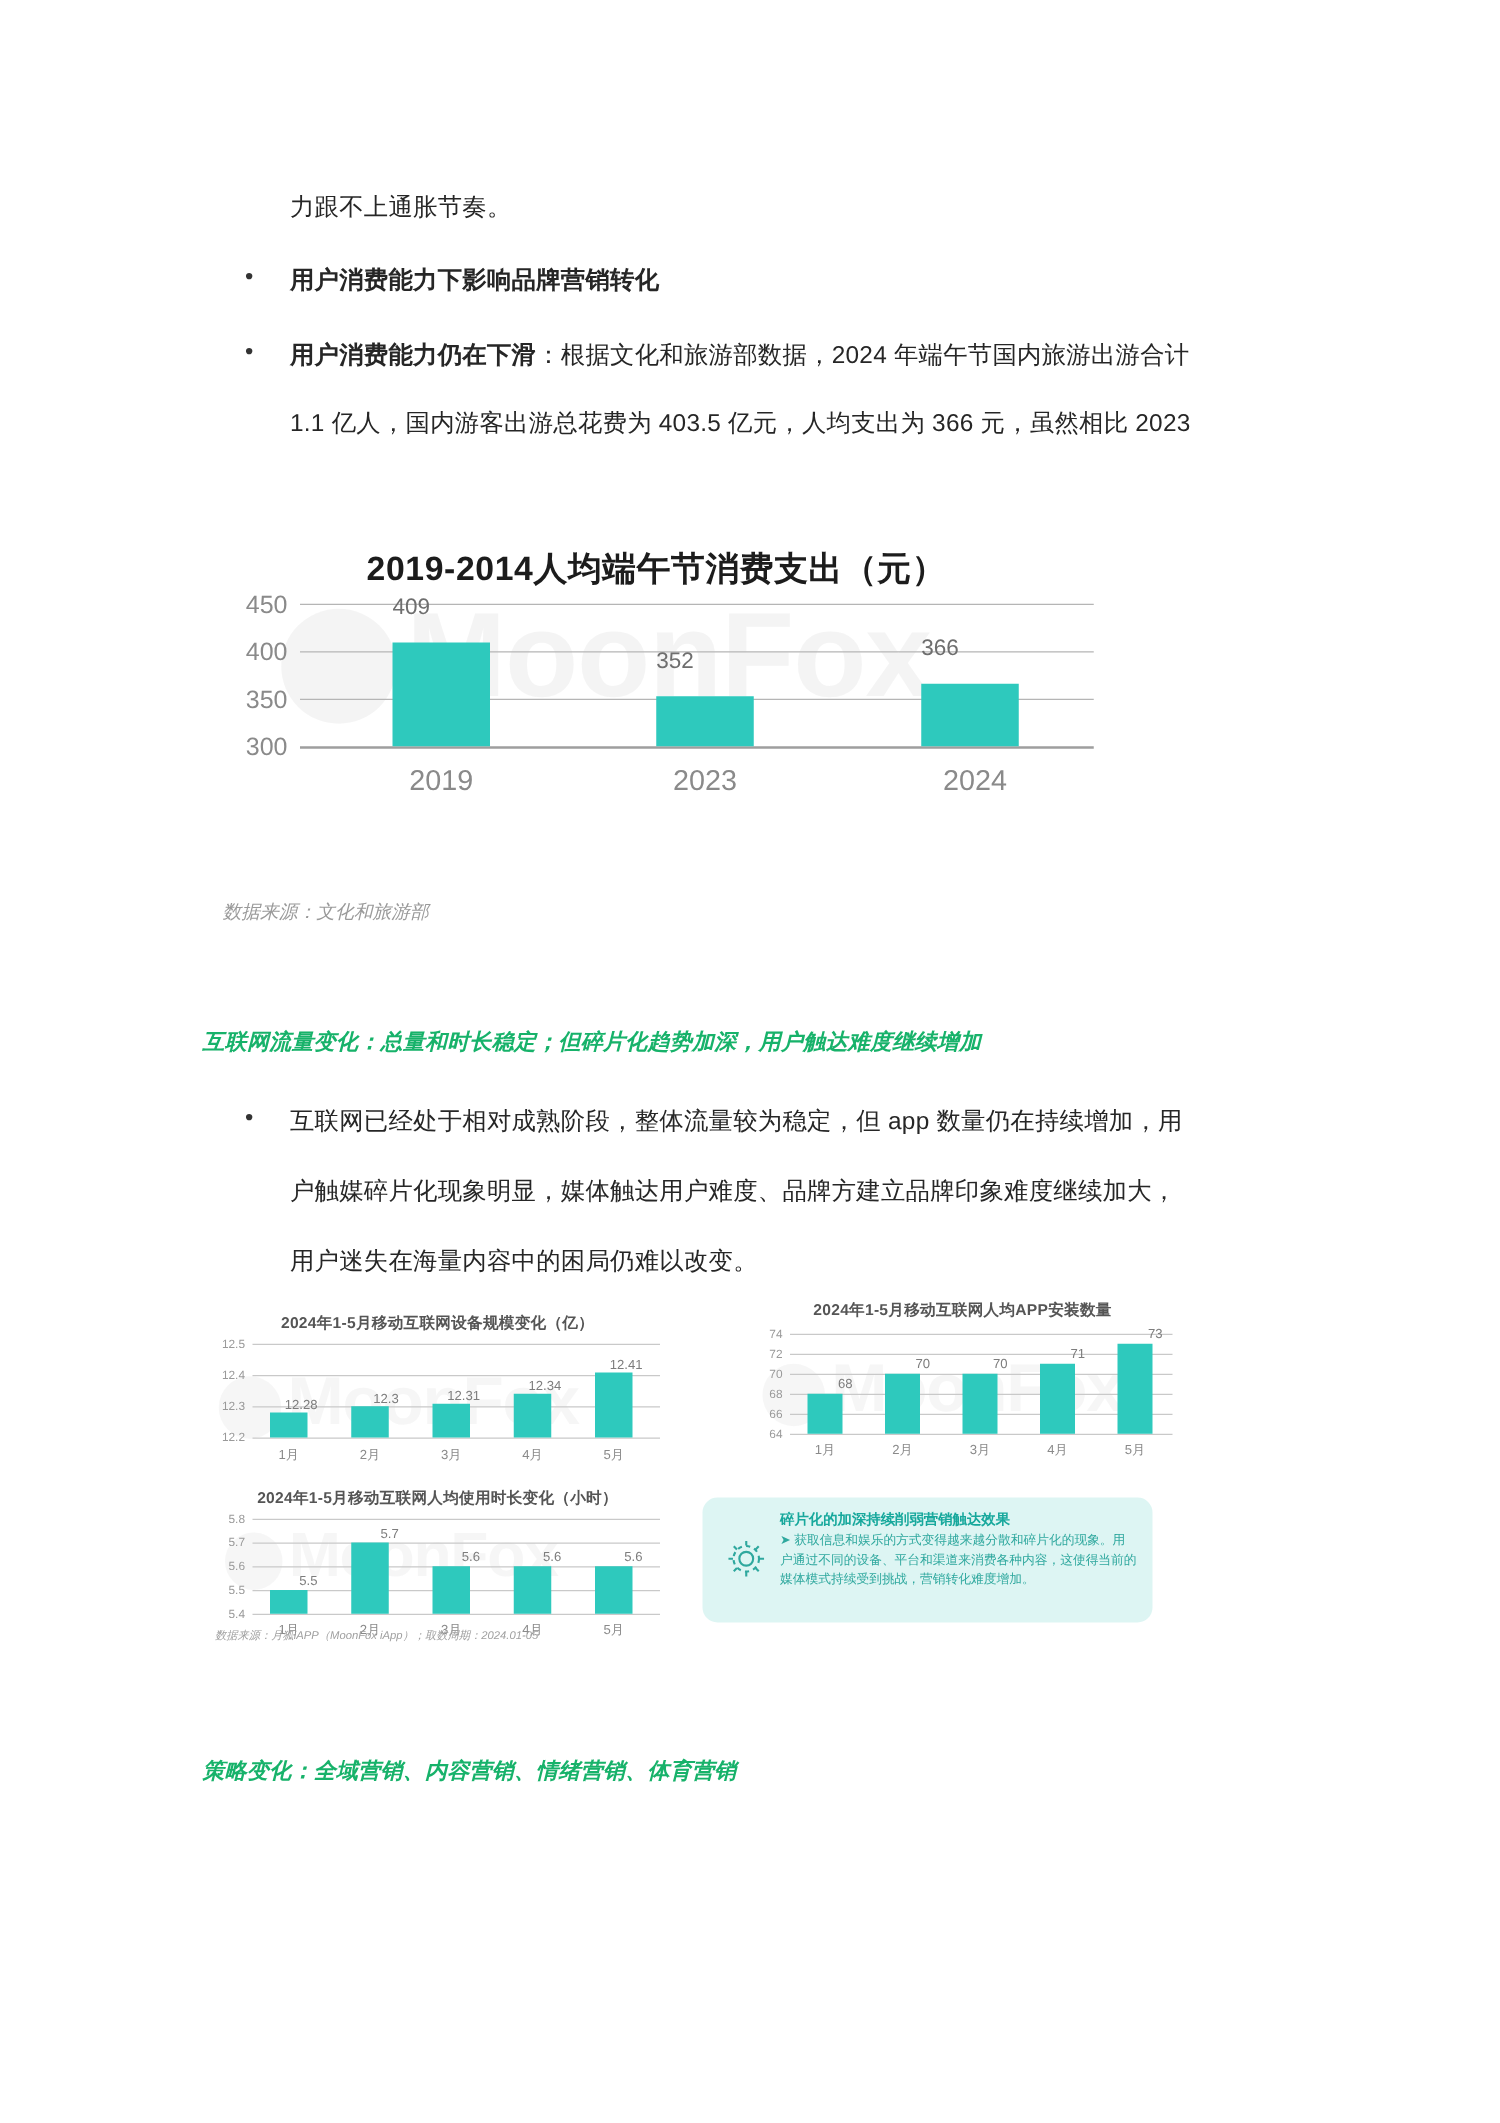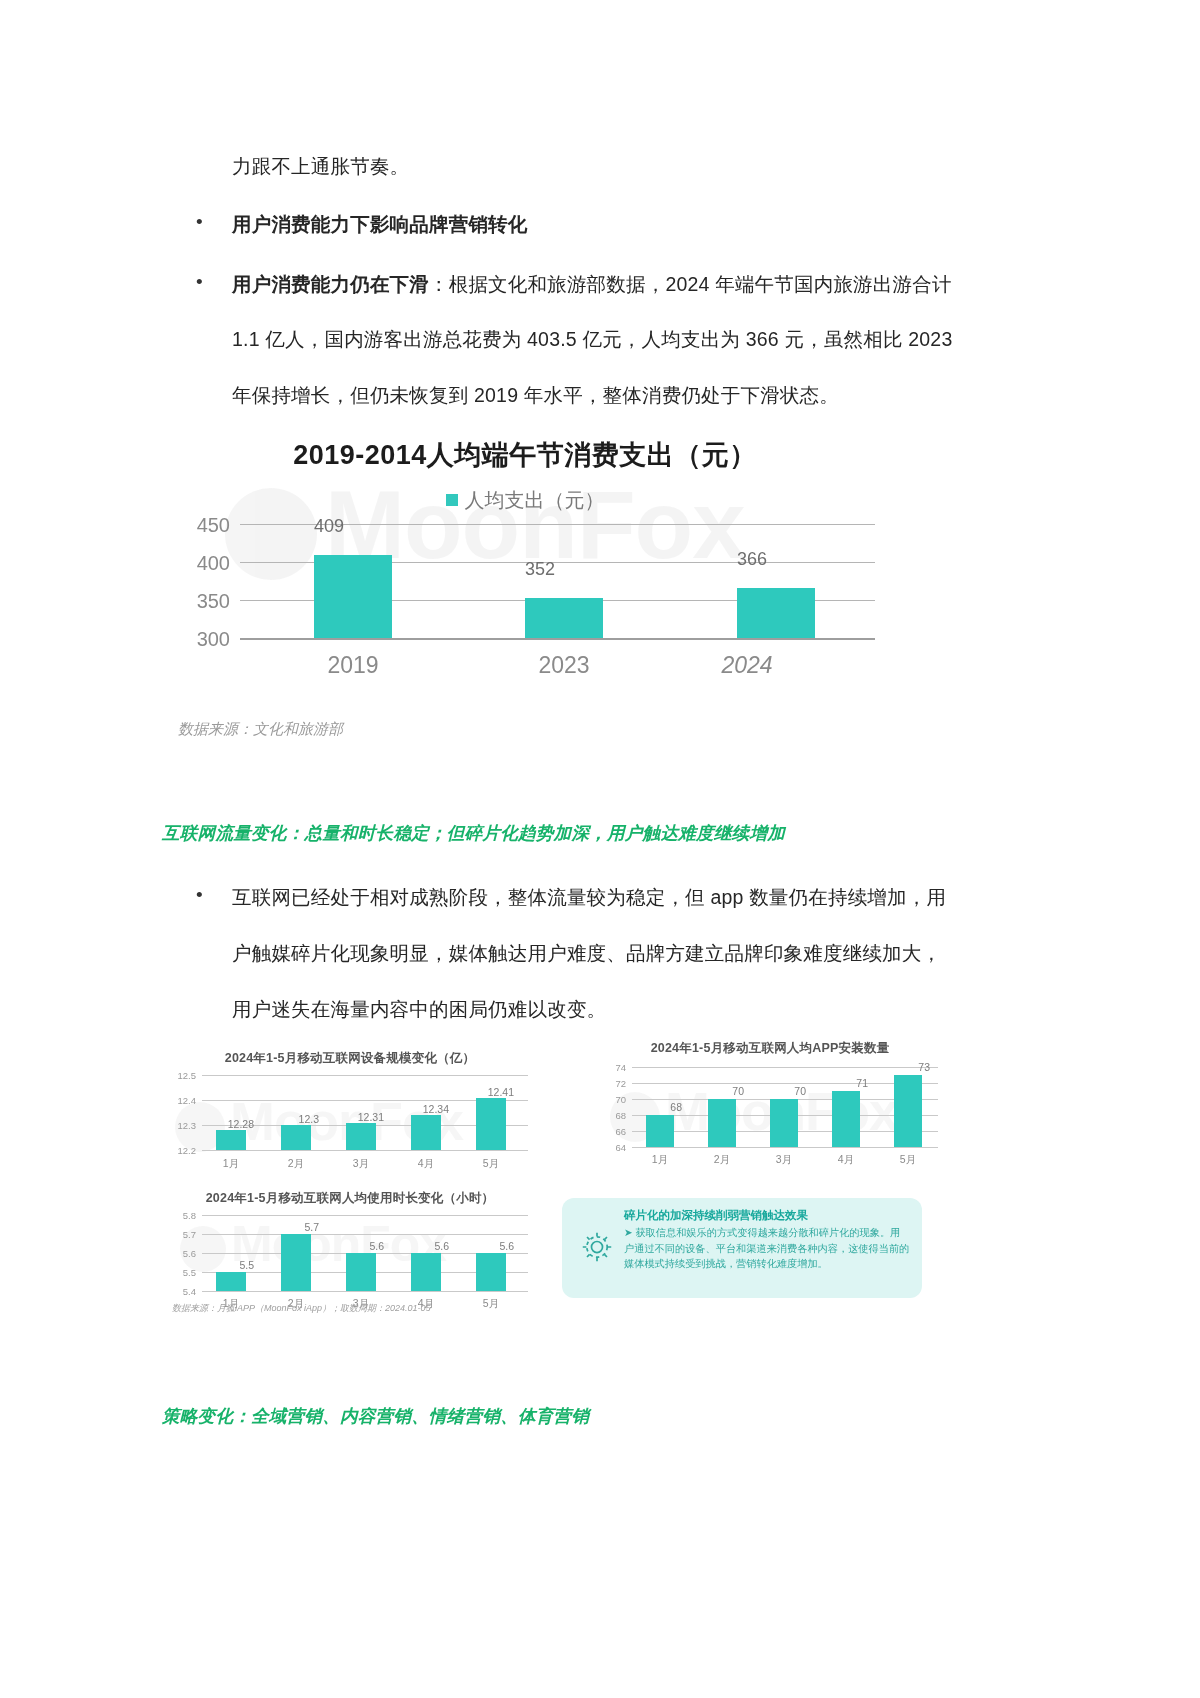--- a/index.html
+++ b/index.html
@@ -218,7 +218,6 @@
     <span class="bold">用户消费能力仍在下滑</span><span>：根据文化和旅游部数据，2024 年端午节国内旅游出游合计</span>
   </div>
   <div class="txt-line" style="left:232px; top:325px;">1.1 亿人，国内游客出游总花费为 403.5 亿元，人均支出为 366 元，虽然相比 2023</div>
-  <div class="txt-line" style="left:232px; top:381px;">年保持增长，但仍未恢复到 2019 年水平，整体消费仍处于下滑状态。</div>
 
   <div id="chart-main">
     <div class="c-title">2019-2014人均端午节消费支出（元）</div>

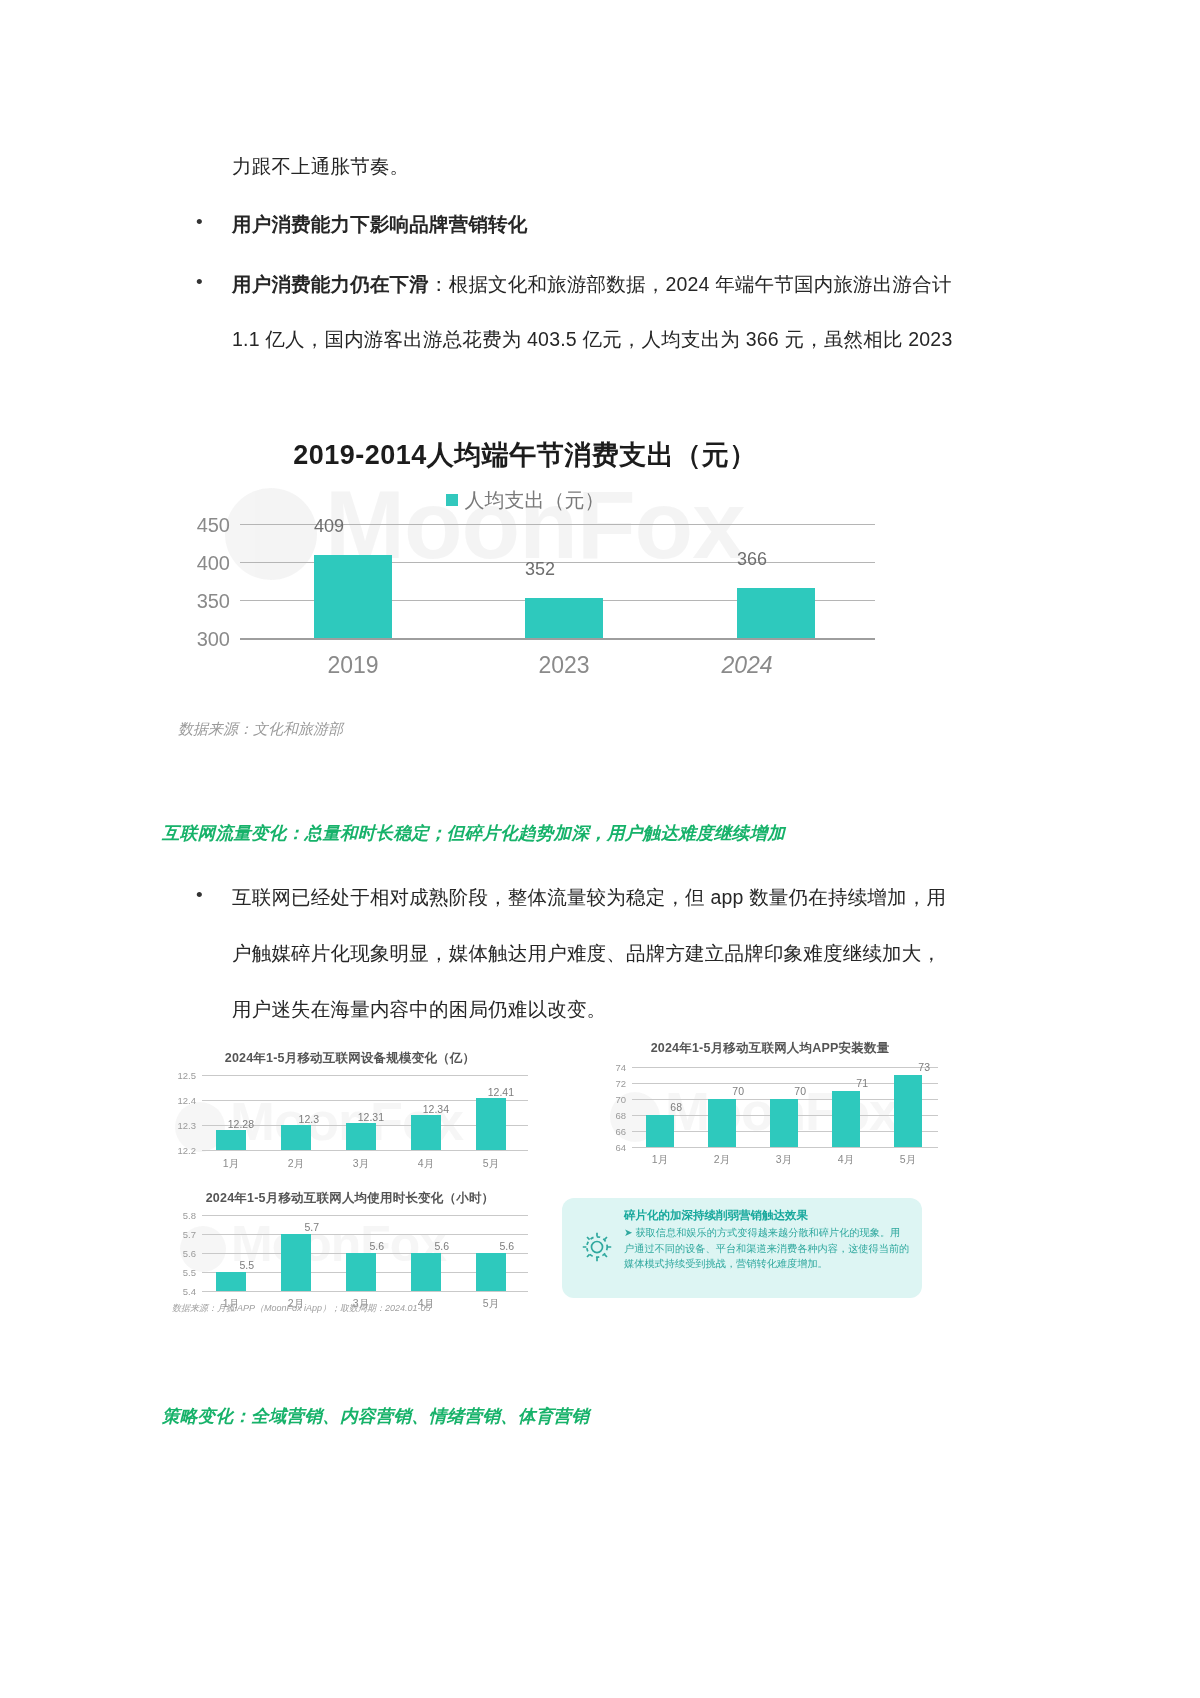--- a/index.html
+++ b/index.html
@@ -221,9 +221,6 @@
 
   <div id="chart-main">
     <div class="c-title">2019-2014人均端午节消费支出（元）</div>
-    <div class="c-legend">
-      <span class="sw"></span><span>人均支出（元）</span>
-    </div>
 
     <div class="plot">
 

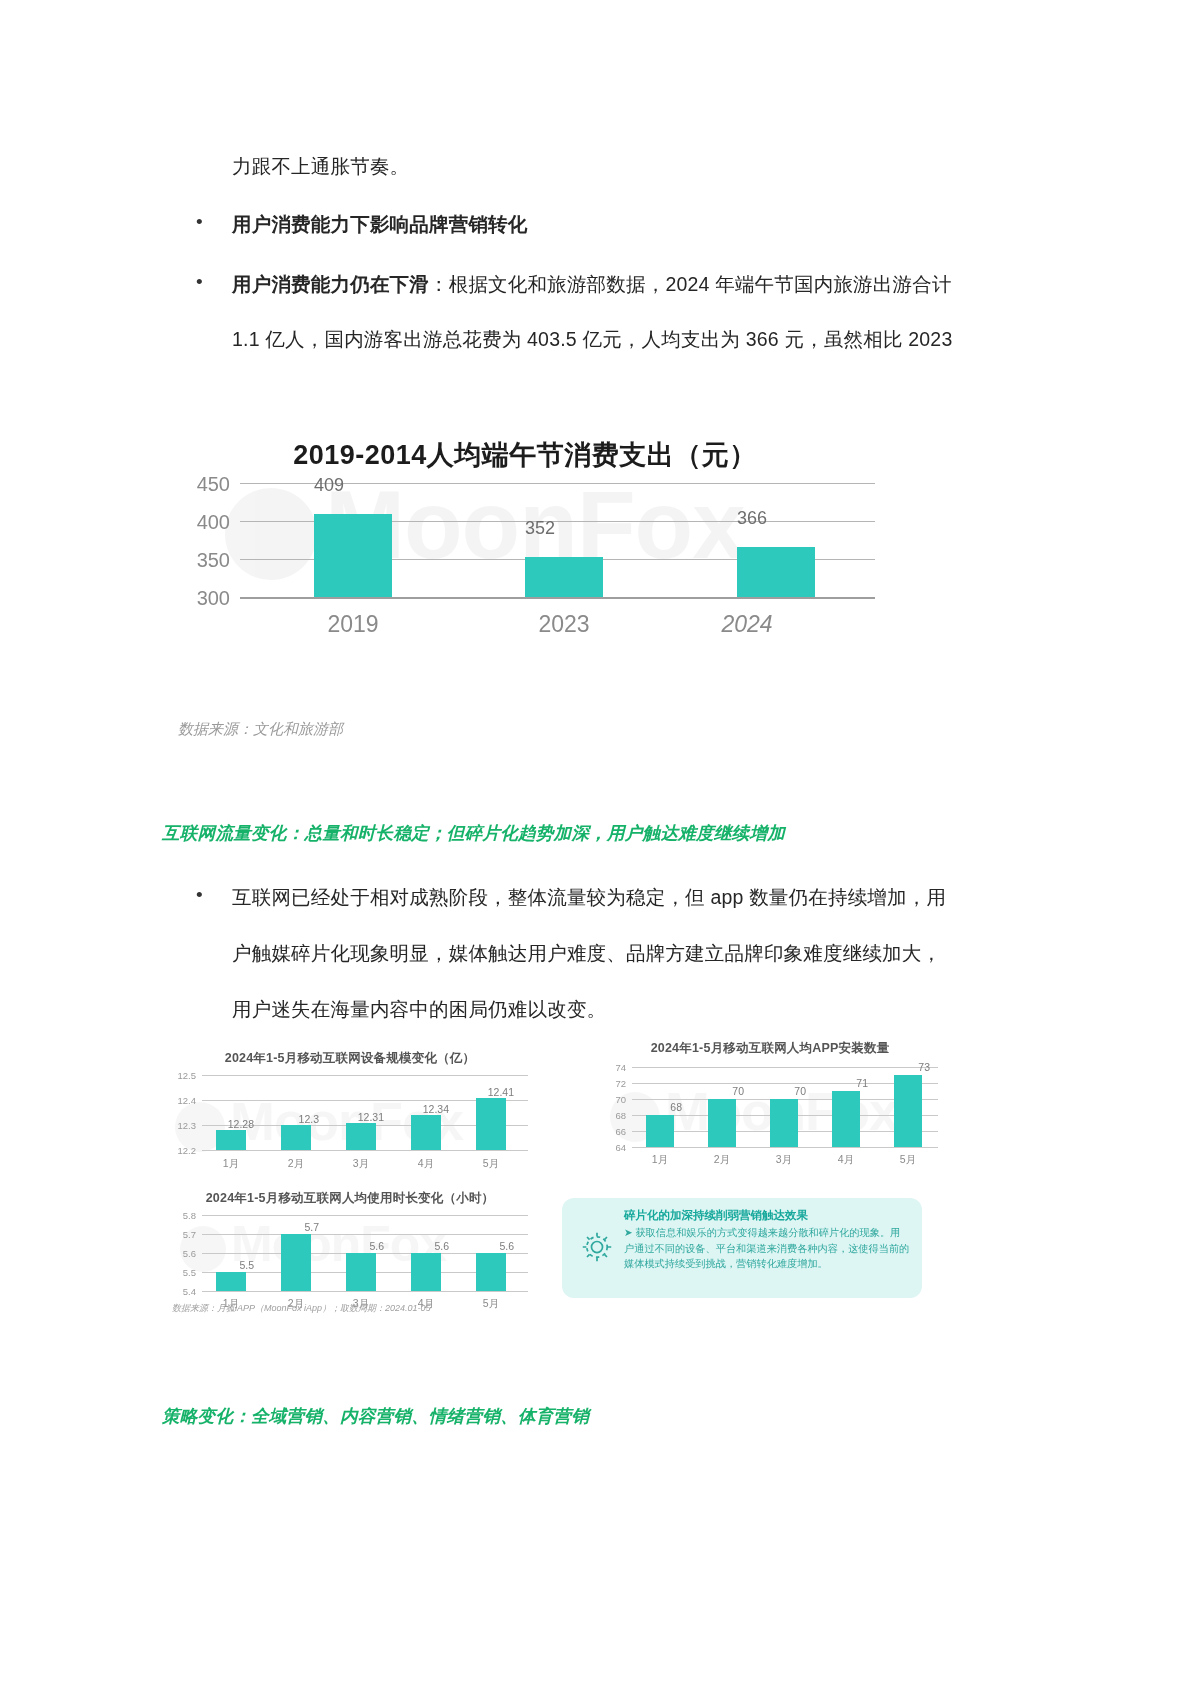--- a/index.html
+++ b/index.html
@@ -244,7 +244,7 @@
 
       <div class="xlab" style="left:139px; width:78px;">2019</div>
       <div class="xlab" style="left:350px; width:78px;">2023</div>
-      <div class="xlab" style="left:533px; width:78px;font-style:italic;">2024</div>
+      <div class="xlab" style="left:566px; width:78px;">2024</div>
     </div>
   </div>
 

